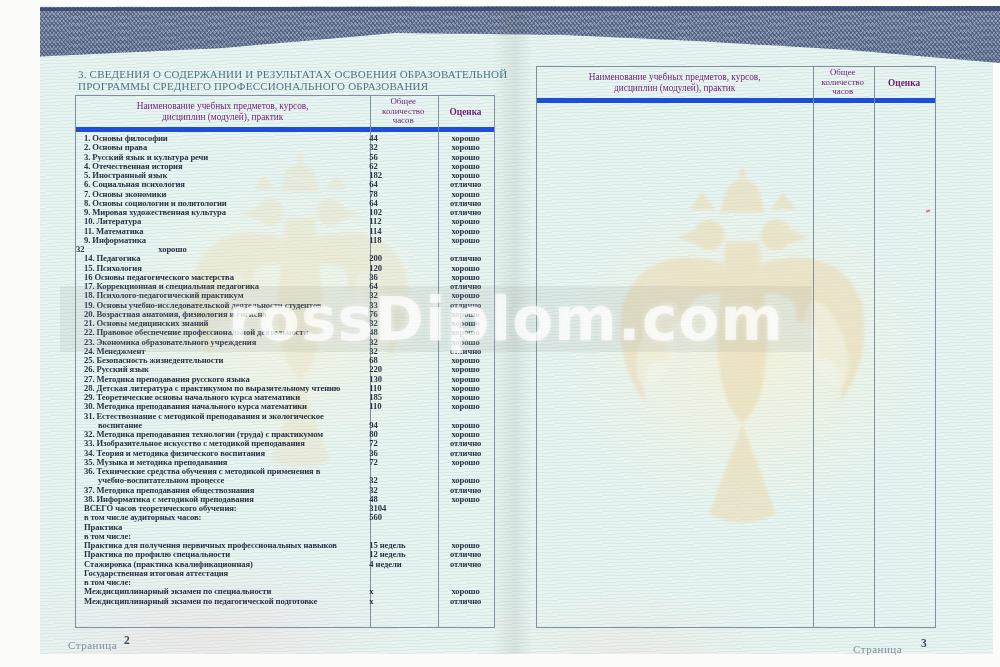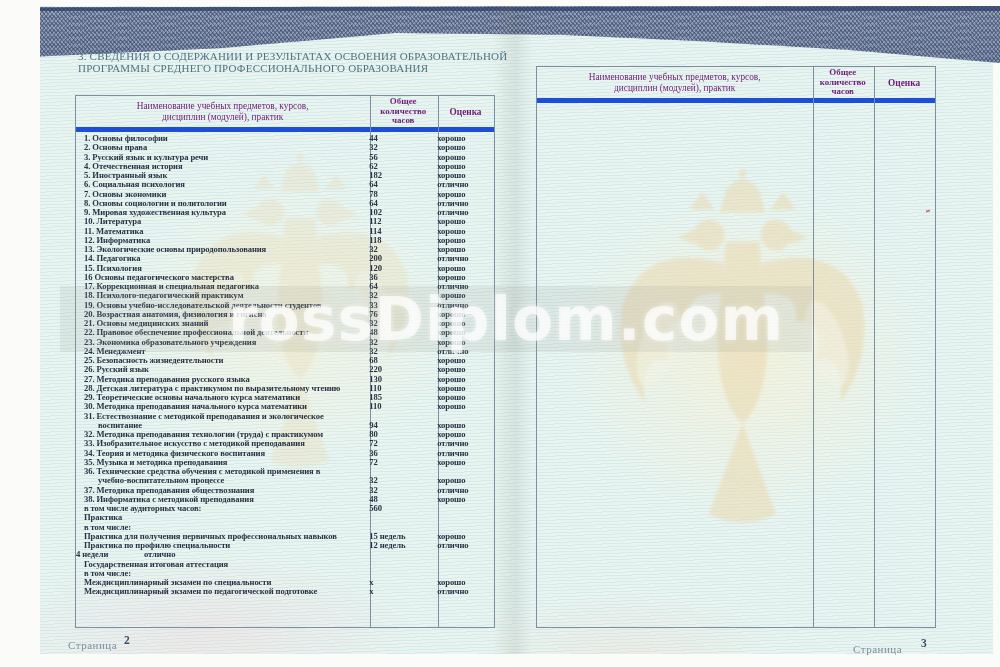--- a/index.html
+++ b/index.html
@@ -56,7 +56,7 @@
 
   
   .section-title {
-    position:absolute; left:78px; top:50px; width:430px;
+    position:absolute; left:78px; top:68px; width:430px;
     color:#4d7383; font-size:11px; line-height:12.3px; letter-spacing:.2px;
   }
 

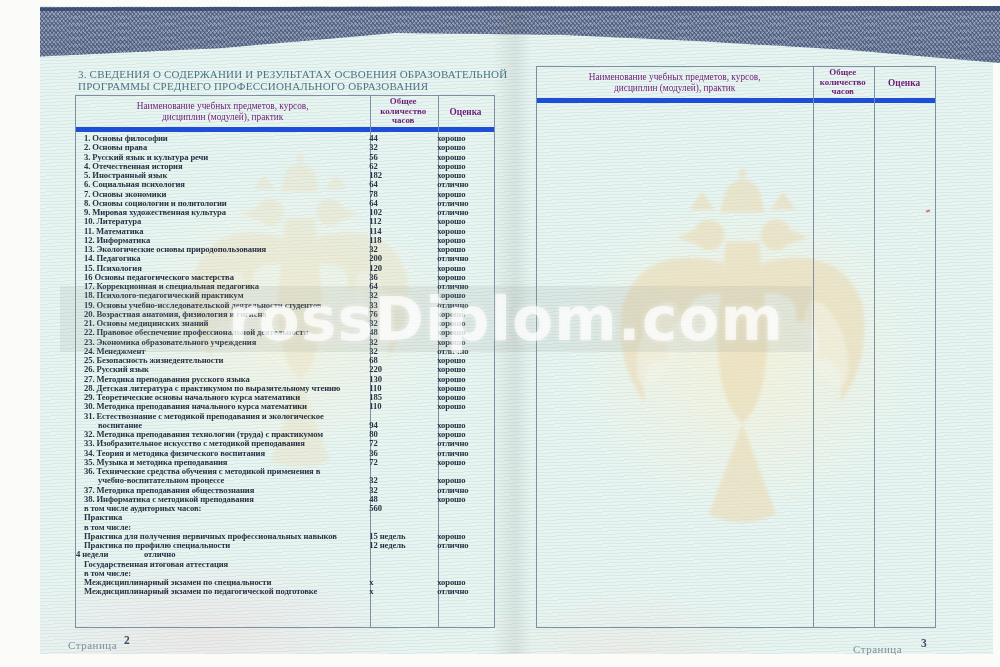--- a/index.html
+++ b/index.html
@@ -67,7 +67,7 @@
     color:#701a75; }
   .th { display:flex; flex-direction:column; justify-content:center; text-align:center; box-sizing:border-box; }
   .th-name { font-size:9.3px; line-height:11px; }
-  .th-hours { font-size:8.9px; line-height:9.6px; padding:0 3px;font-weight:bold; }
+  .th-hours { font-size:8.9px; line-height:9.6px; padding:0 3px; }
   .th-grade { font-size:9.3px;font-weight:bold; }
 
   .t-left  { left:75px;  top:95px; width:420px; height:533px; }

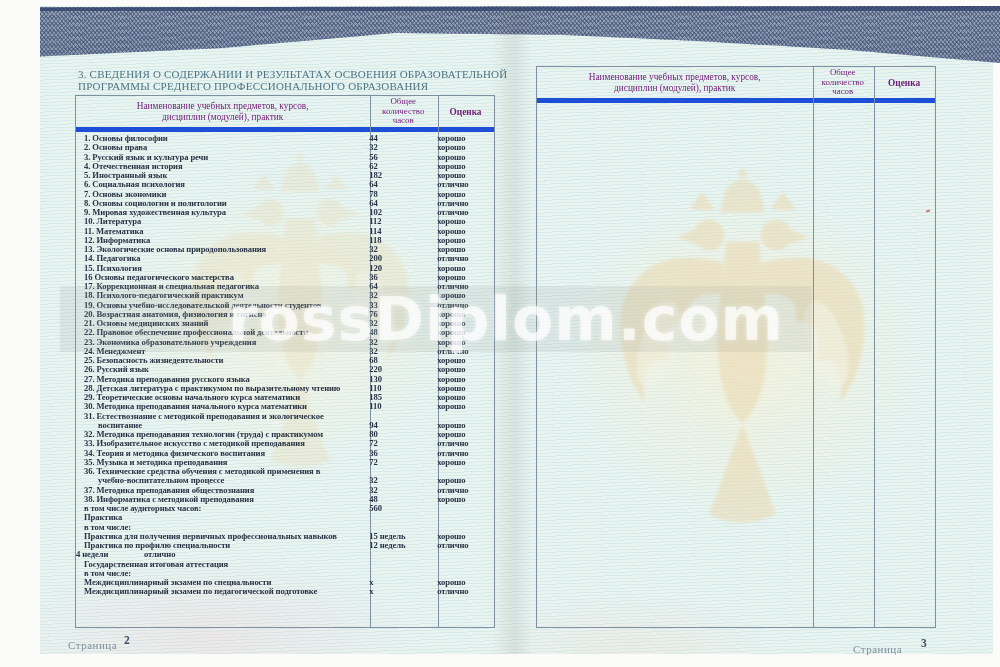--- a/index.html
+++ b/index.html
@@ -90,7 +90,7 @@
   .c-name  { width:294px; box-sizing:border-box; padding-left:22px; padding-right:20px;
     text-indent:-14px; white-space:pre-line; }
   .c-hours { width:68px; text-align:left; }
-  .c-grade { width:57px; }
+  .c-grade { width:57px; text-align:center; }
 
   
   .foot-label { position:absolute; color:#7f8e9b; font-size:11px; letter-spacing:.5px; }

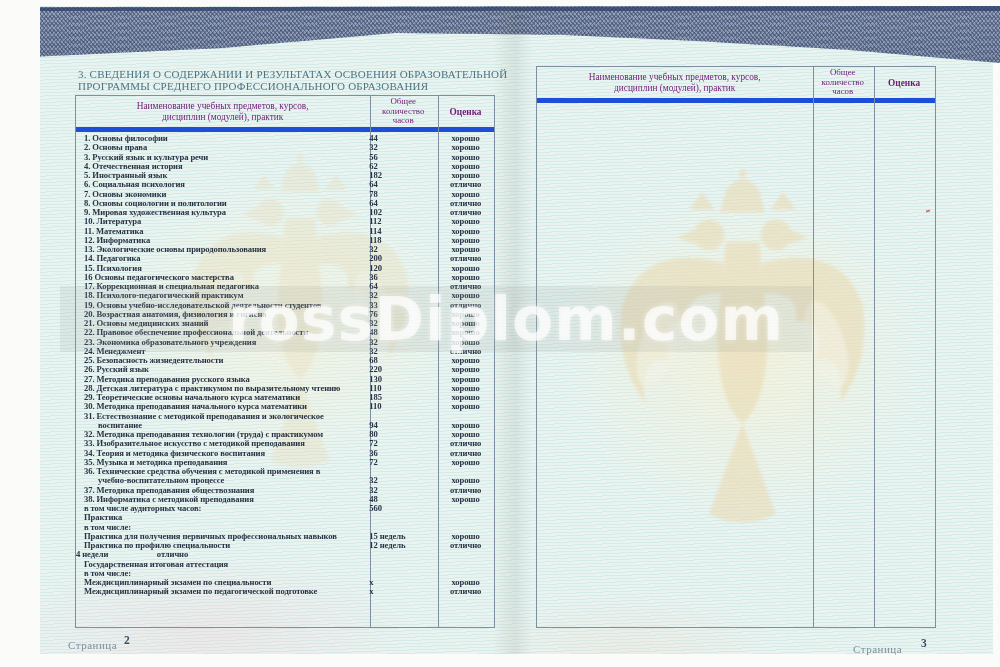--- a/index.html
+++ b/index.html
@@ -231,7 +231,7 @@
   </div>
 
   <div class="t-row">
-    <div class="c-name">12. Информатика</div>
+    <div class="c-name">9. Информатика</div>
     <div class="c-hours">118</div>
     <div class="c-grade">хорошо</div>
   </div>

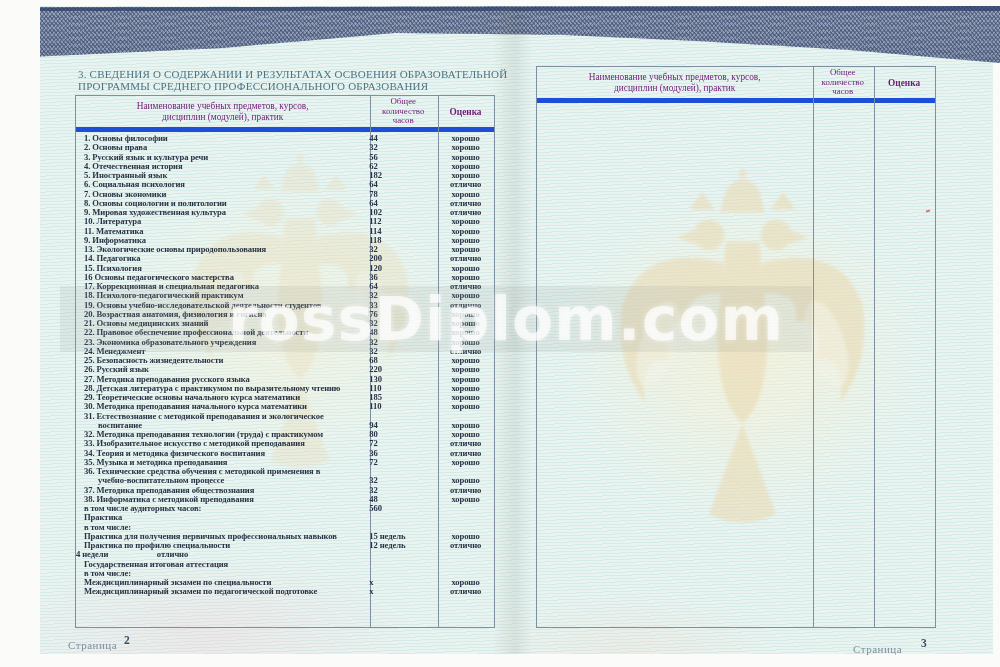--- a/index.html
+++ b/index.html
@@ -237,7 +237,6 @@
   </div>
 
   <div class="t-row">
-    <div class="c-name">13. Экологические основы природопользования</div>
     <div class="c-hours">32</div>
     <div class="c-grade">хорошо</div>
   </div>

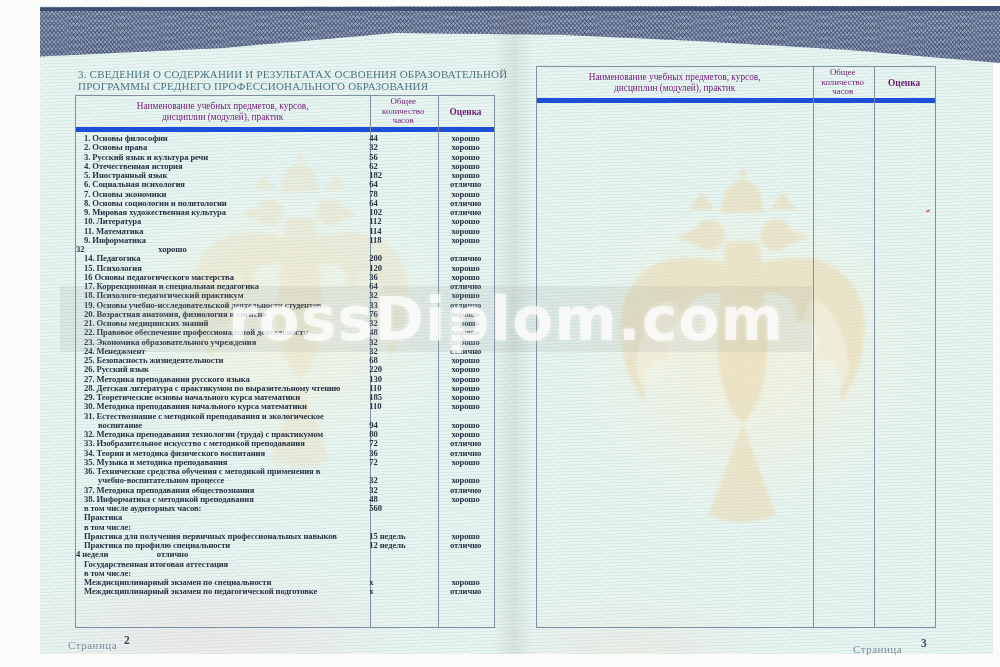--- a/index.html
+++ b/index.html
@@ -393,6 +393,11 @@
     <div class="c-grade">хорошо</div>
   </div>
 
+  <div class="t-row">
+    <div class="c-name">ВСЕГО часов теоретического обучения:</div>
+    <div class="c-hours">3104</div>
+    <div class="c-grade"></div>
+  </div>
 
   <div class="t-row">
     <div class="c-name">в том числе аудиторных часов:</div>

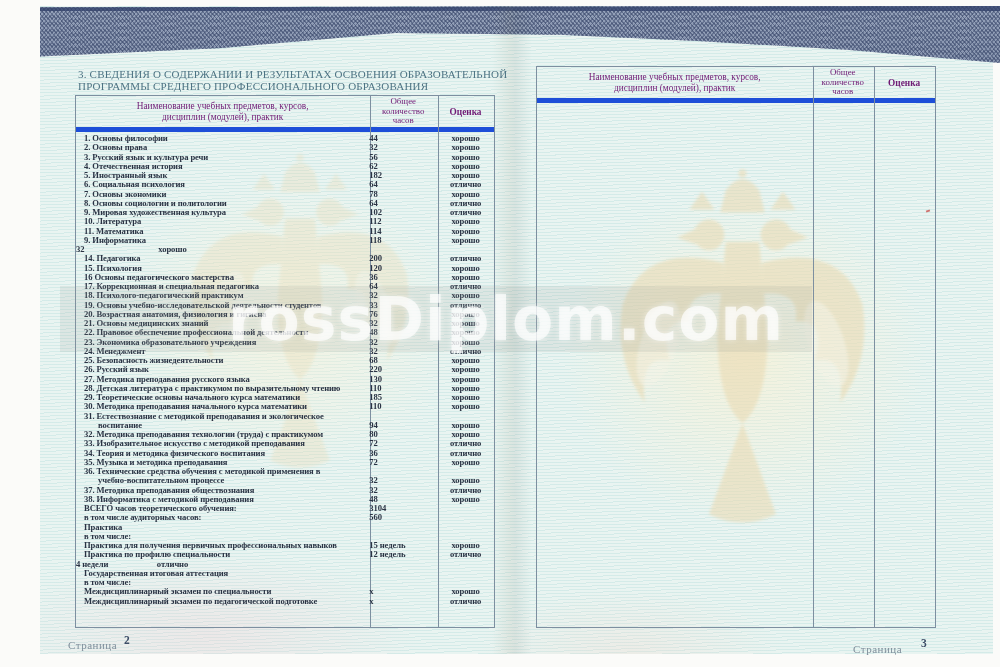--- a/index.html
+++ b/index.html
@@ -430,6 +430,7 @@
   </div>
 
   <div class="t-row">
+    <div class="c-name">Стажировка (практика квалификационная)</div>
     <div class="c-hours">4 недели</div>
     <div class="c-grade">отлично</div>
   </div>

